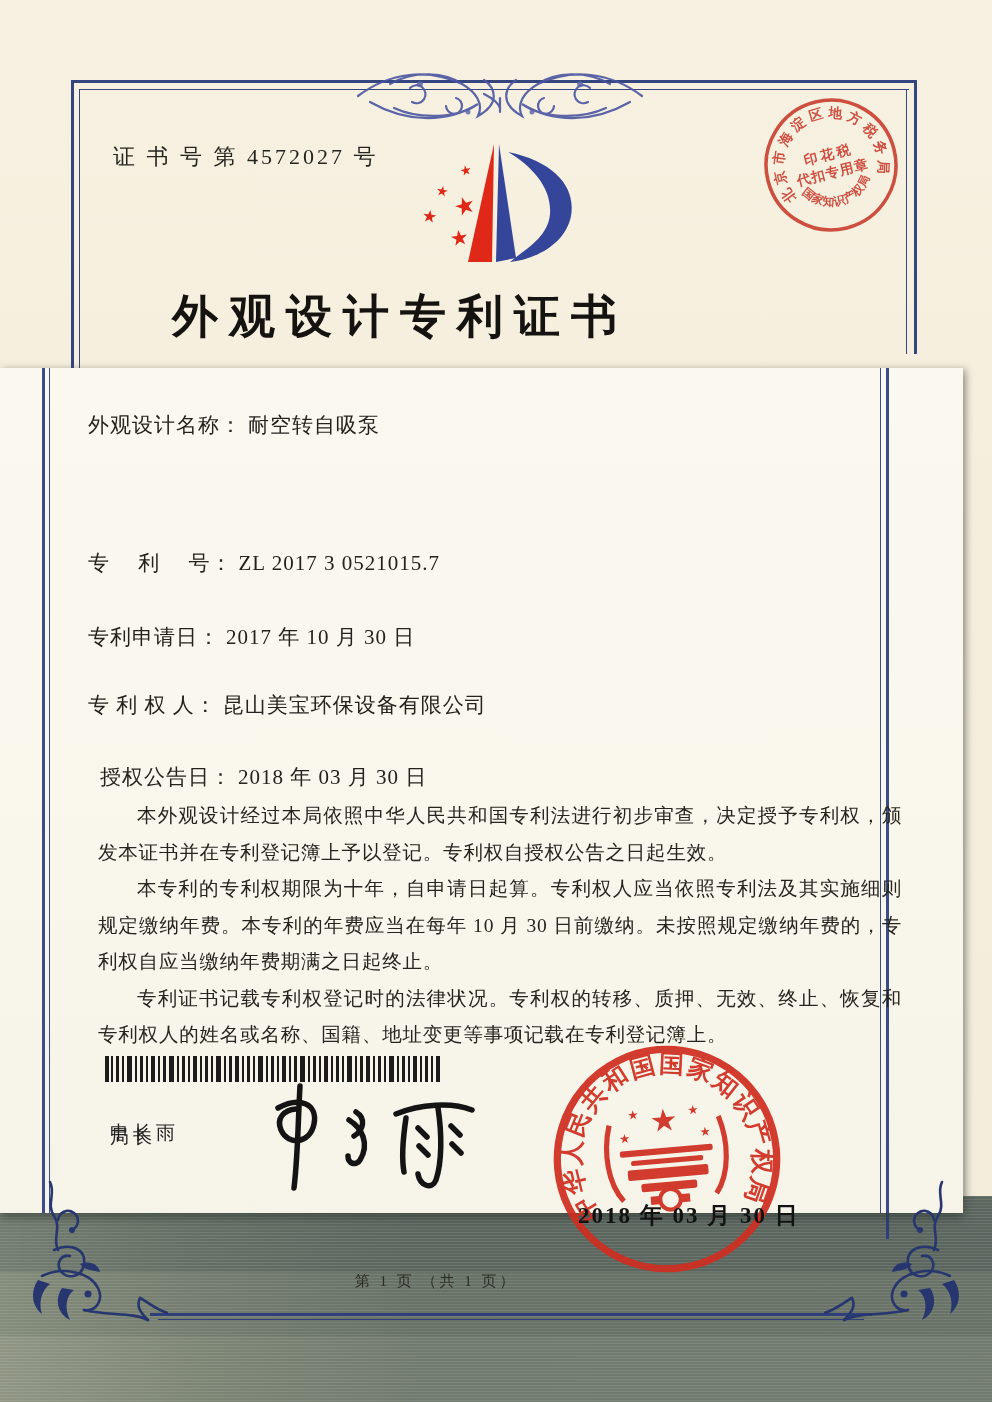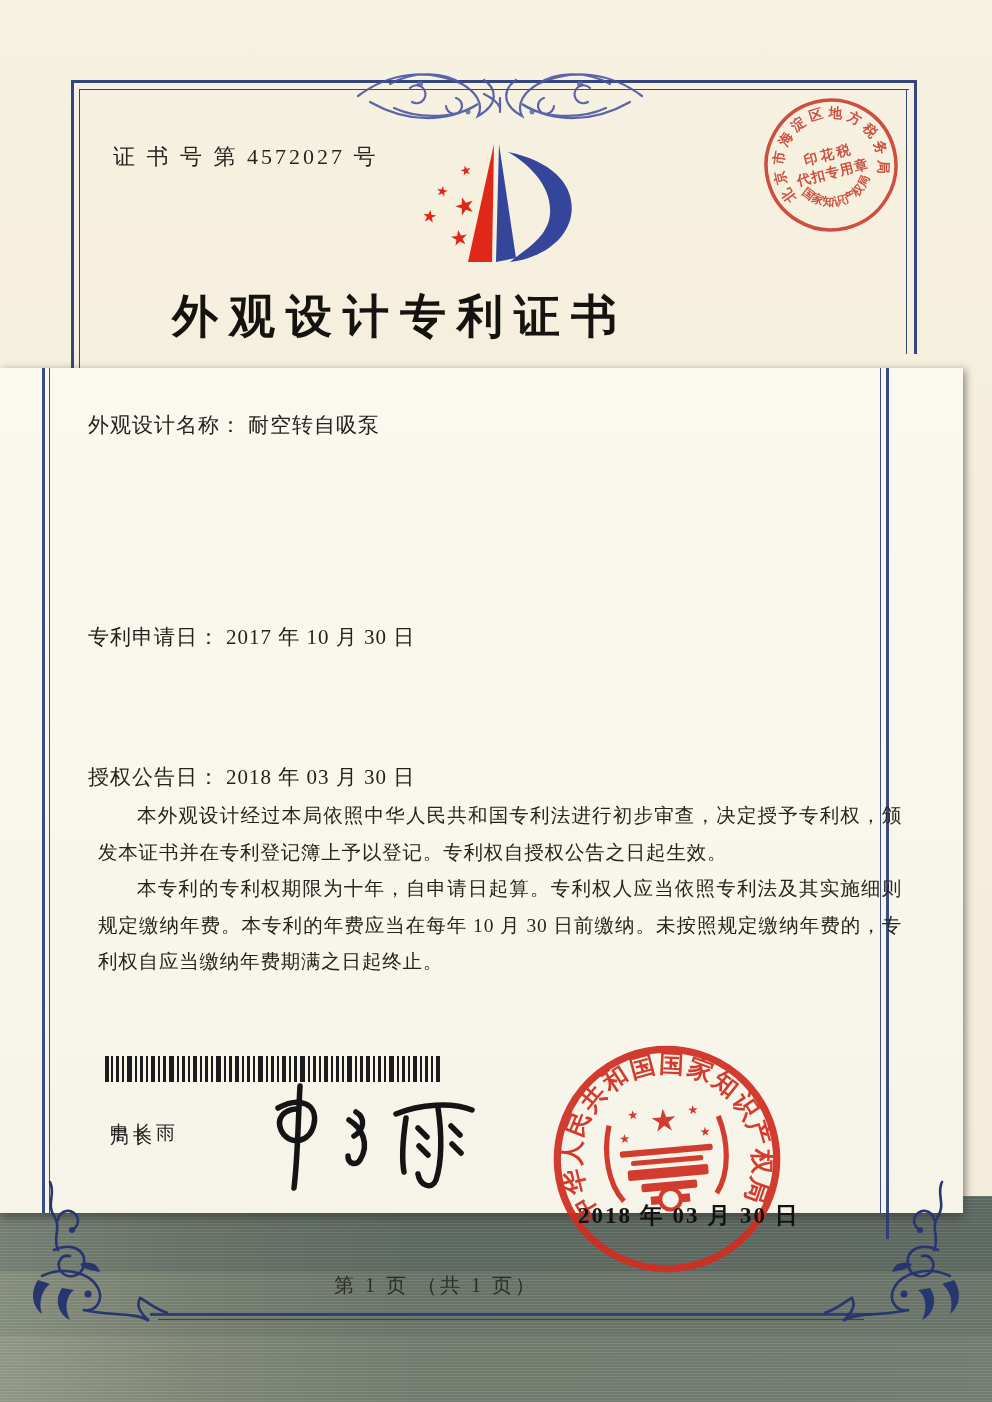--- a/index.html
+++ b/index.html
@@ -141,6 +141,9 @@
 
     <div class="field-row" style="top:43px;">
       <span class="field-label">外观设计名称：</span><span class="field-value">耐空转自吸泵</span>
+    </div>
+    <div class="field-row" style="top:181px;">
+      <span class="field-label">专　 利　 号：</span><span class="field-value">ZL 2017 3 0521015.7</span>
     </div>
     <div class="field-row" style="top:255px;">
       <span class="field-label">专利申请日：</span><span class="field-value">2017 年 10 月 30 日</span>

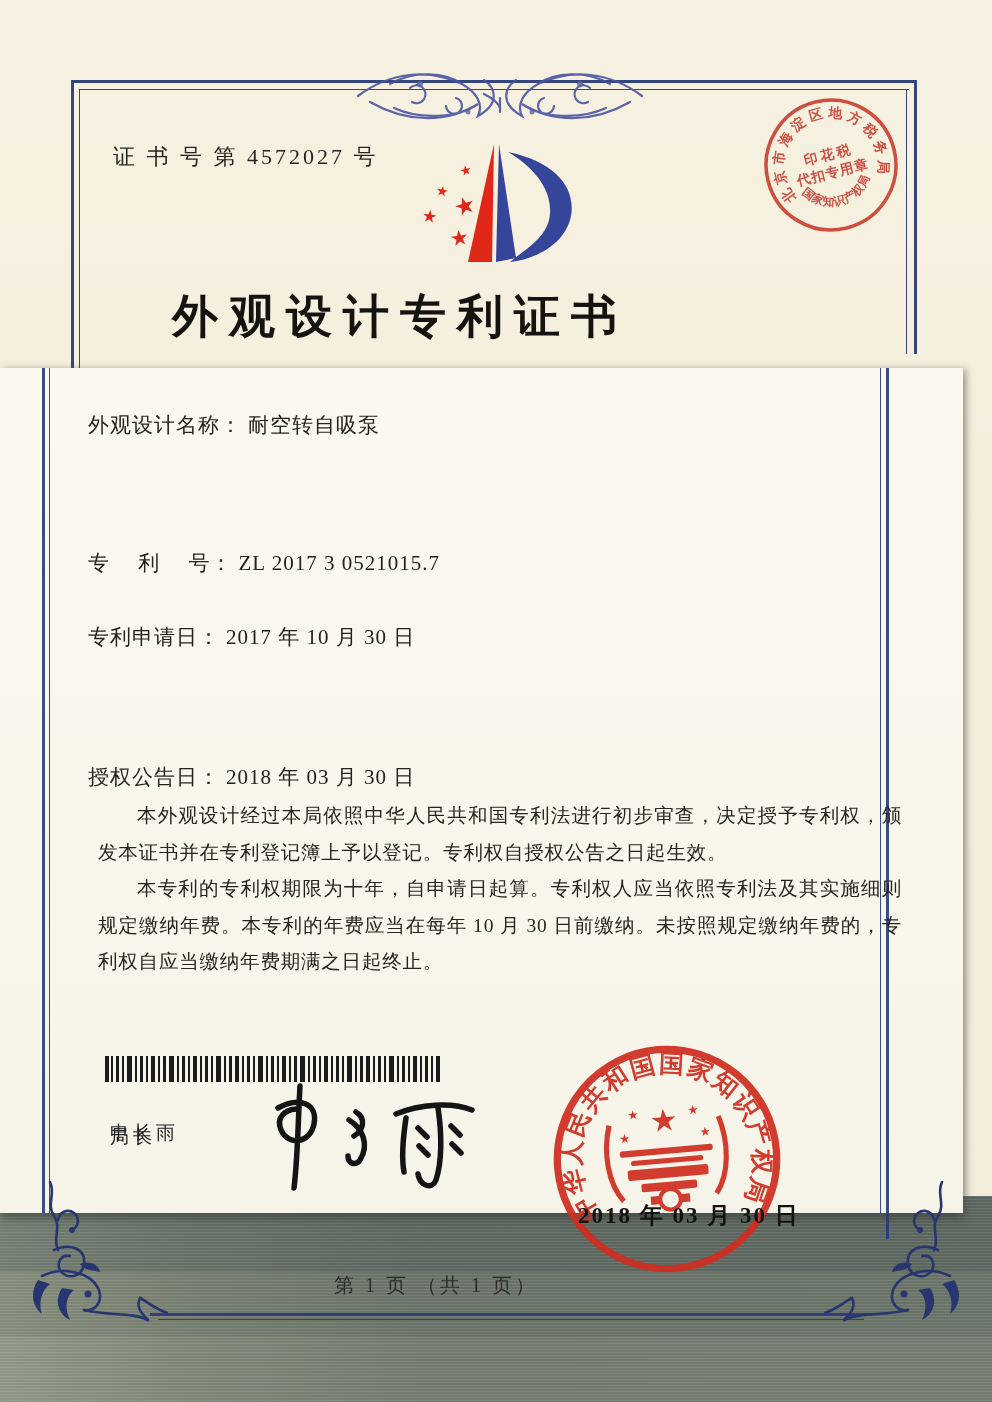--- a/index.html
+++ b/index.html
@@ -147,6 +147,9 @@
     </div>
     <div class="field-row" style="top:255px;">
       <span class="field-label">专利申请日：</span><span class="field-value">2017 年 10 月 30 日</span>
+    </div>
+    <div class="field-row" style="top:323px;">
+      <span class="field-label">专 利 权 人：</span><span class="field-value">昆山美宝环保设备有限公司</span>
     </div>
     <div class="field-row" style="top:395px;">
       <span class="field-label">授权公告日：</span><span class="field-value">2018 年 03 月 30 日</span>

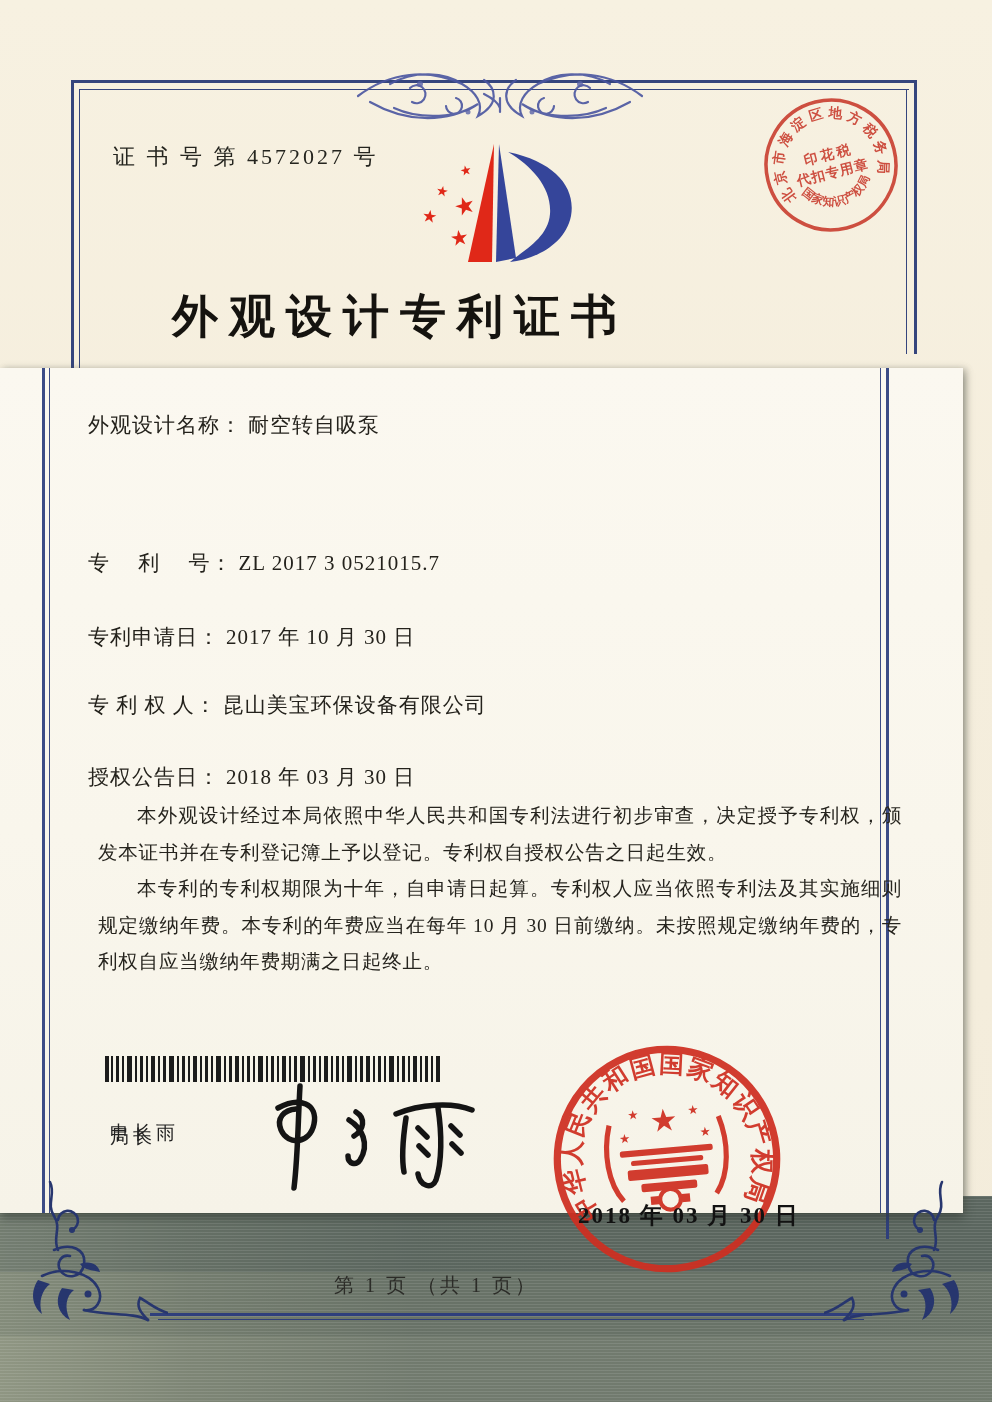--- a/index.html
+++ b/index.html
@@ -151,7 +151,7 @@
     <div class="field-row" style="top:323px;">
       <span class="field-label">专 利 权 人：</span><span class="field-value">昆山美宝环保设备有限公司</span>
     </div>
-    <div class="field-row" style="top:395px;">
+    <div class="field-row" style="top:395px;margin-left:12px;">
       <span class="field-label">授权公告日：</span><span class="field-value">2018 年 03 月 30 日</span>
     </div>
 

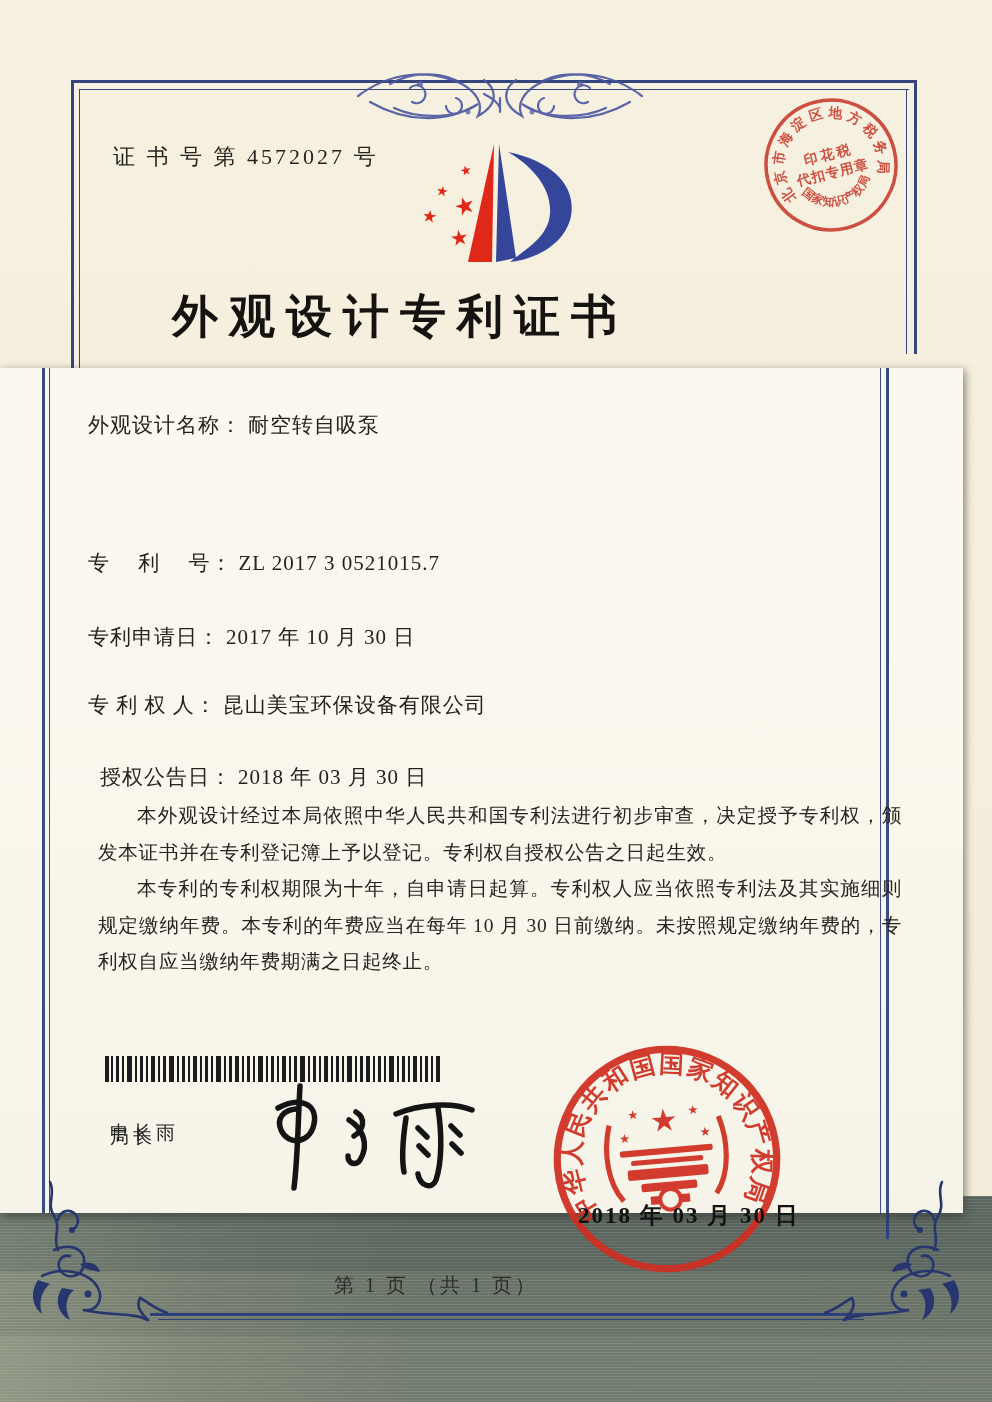--- a/index.html
+++ b/index.html
@@ -158,6 +158,7 @@
     <div class="paras">
       <p>本外观设计经过本局依照中华人民共和国专利法进行初步审查，决定授予专利权，颁发本证书并在专利登记簿上予以登记。专利权自授权公告之日起生效。</p>
       <p>本专利的专利权期限为十年，自申请日起算。专利权人应当依照专利法及其实施细则规定缴纳年费。本专利的年费应当在每年 10 月 30 日前缴纳。未按照规定缴纳年费的，专利权自应当缴纳年费期满之日起终止。</p>
+      <p>专利证书记载专利权登记时的法律状况。专利权的转移、质押、无效、终止、恢复和专利权人的姓名或名称、国籍、地址变更等事项记载在专利登记簿上。</p>
     </div>
 
     <svg class="barcode" viewBox="0 0 340 26" preserveAspectRatio="none">

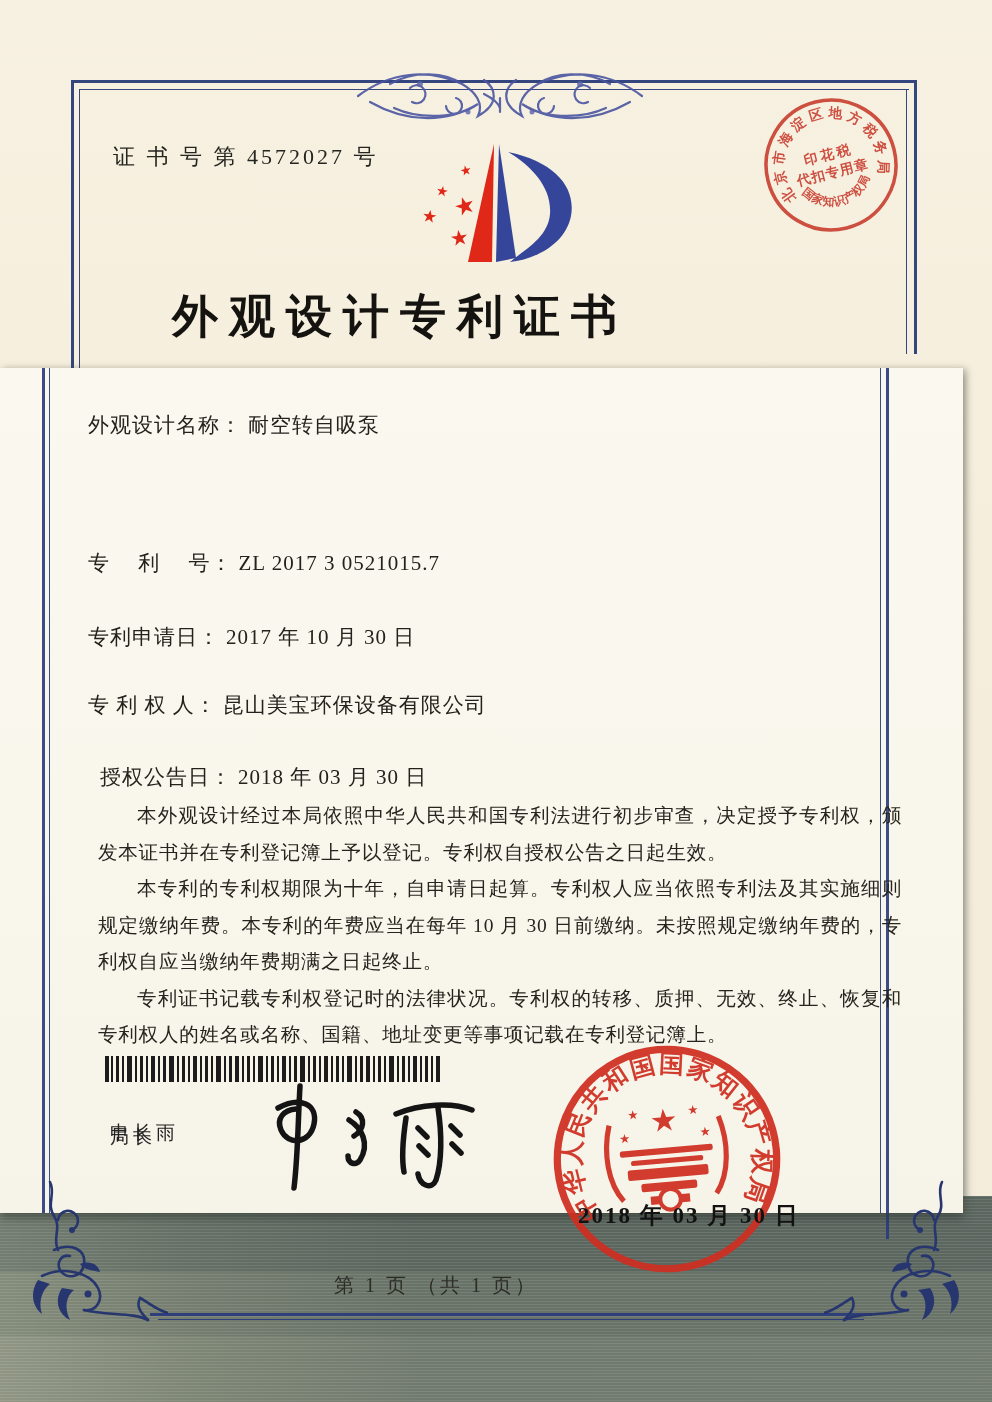--- a/index.html
+++ b/index.html
@@ -48,7 +48,7 @@
   }
   .footer{
     position:absolute;left:0;top:1272px;width:872px;text-align:center;
-    font-size:20px;letter-spacing:3px;color:#2c2c28;z-index:2;
+    font-size:15px;letter-spacing:3px;color:#2c2c28;z-index:2;
   }
   
   .office-seal{position:absolute;left:548px;top:1040px;width:238px;height:238px;z-index:6;transform:rotate(-5deg);opacity:.93;}

